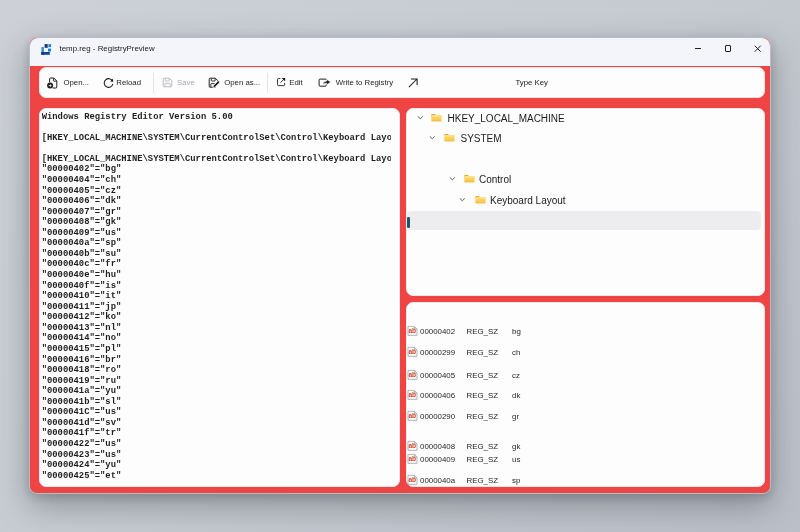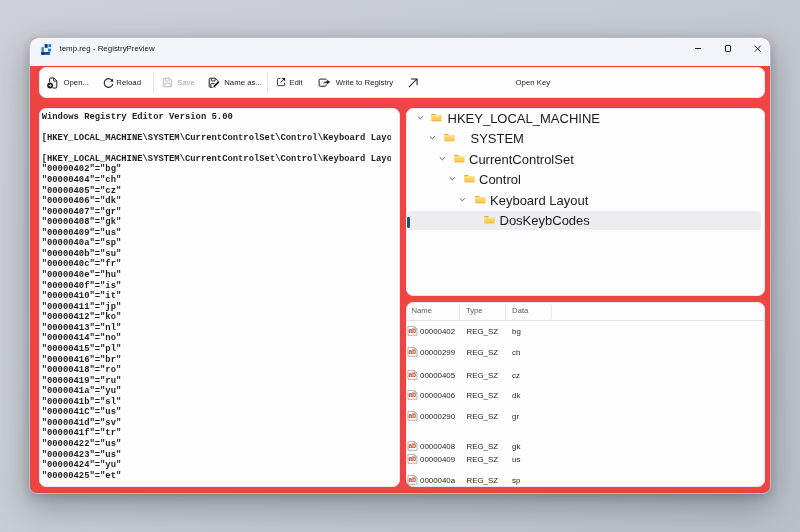--- a/index.html
+++ b/index.html
@@ -93,7 +93,7 @@
       <path d="M2.9 10 V6.9 q0-.3 .3-.3 h3.4" fill="none" stroke="#1d1d1d" stroke-width="0.9"></path>
       <path d="M11.3 5.9 l-4.3 4.3 l-2.2 .6 l.6 -2.2 l4.3 -4.3 q.7-.7 1.6 0 q.7 .8 0 1.6 z" fill="#1d1d1d" stroke="#fdfdfe" stroke-width="0.7"></path>
     </svg>
-    <div class="tbtxt" style="left:184.2px">Name as...</div>
+    <div class="tbtxt" style="left:184.2px">Open as...</div>
     <div class="tbsep" style="left:227px"></div>
     <svg class="tbico" style="left:236.2px" width="10" height="10" viewBox="0 0 11 11">
       <path d="M9.5 6.4 v2.1 q0 1-1 1 H2.7 q-1 0-1-1 V2.7 q0-1 1-1 h2.1" fill="none" stroke="#1d1d1d" stroke-width="1"></path>

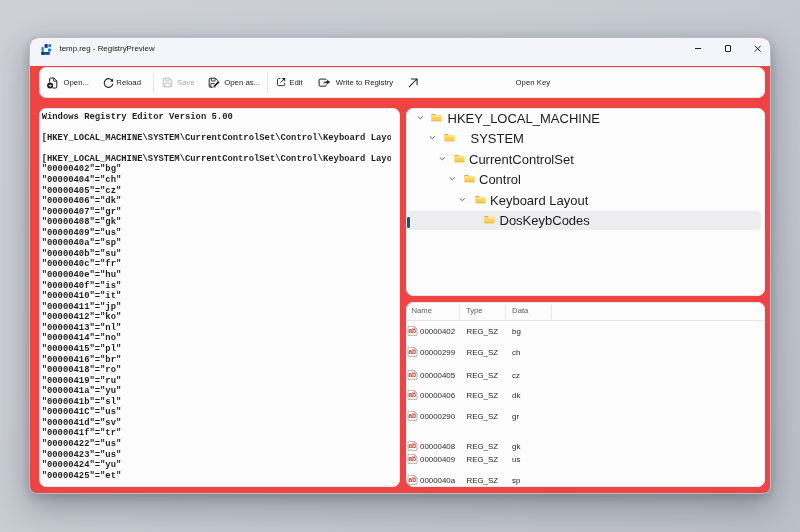--- a/index.html
+++ b/index.html
@@ -109,7 +109,7 @@
     <svg class="tbico" style="left:367.6px;top:10.3px" width="10" height="10" viewBox="0 0 10 10">
       <path d="M0.9 9.1 L8.5 1.5 M2.9 0.9 h6.2 v6.2" fill="none" stroke="#1d1d1d" stroke-width="1.05"></path>
     </svg>
-    <div class="tbtxt" style="left:475.5px">Open Key</div>
+    <div class="tbtxt" style="left:475.5px">Type Key</div>
   </div>
 
   <div class="card editor">

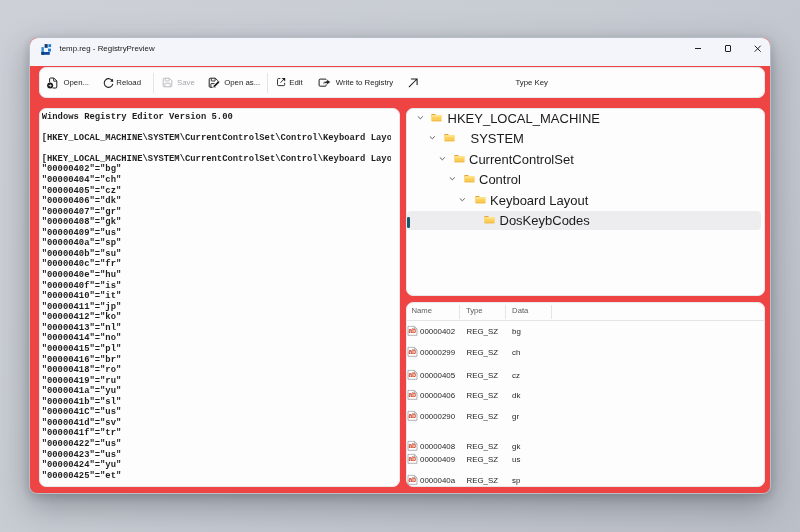--- a/index.html
+++ b/index.html
@@ -37,7 +37,7 @@
   white-space:pre; overflow:hidden; width:349px; height:372px;
 }
 .trow { position:absolute; left:0; width:100%; height:20.5px; }
-.trow .lbl { position:absolute; font-size:13px; color:#1b1b1b; top:50%; transform:translateY(-50%); white-space:nowrap; }
+.trow .lbl { position:absolute; font-size:10px; color:#1b1b1b; top:50%; transform:translateY(-50%); white-space:nowrap; }
 .trow svg { position:absolute; top:50%; transform:translateY(-50%); }
 .sel-bg { position:absolute; left:0px; top:101.9px; width:354.5px; height:18.8px; background:#ededf0; border-radius:4px; }
 .sel-pill { position:absolute; left:0.5px; top:107.9px; width:2.5px; height:10.7px; background:#16586c; border-radius:1.3px; }

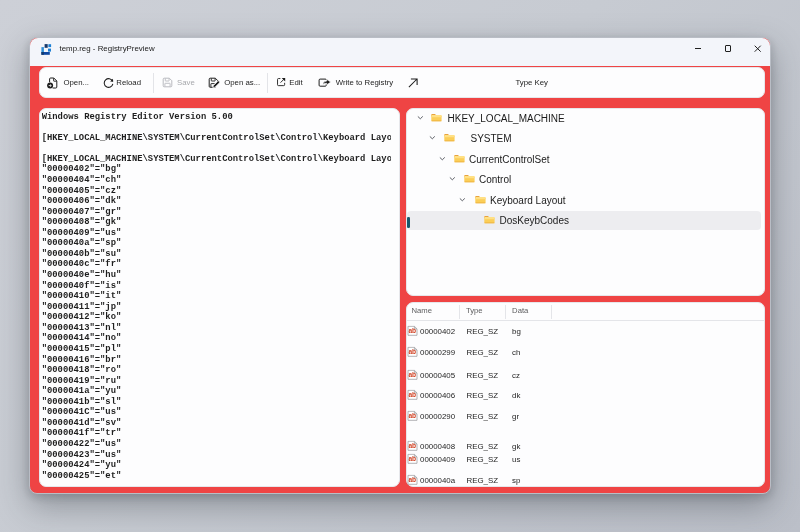--- a/index.html
+++ b/index.html
@@ -177,7 +177,7 @@
           <rect x="0.3" y="1.6" width="10.3" height="2.2" rx="1.1" fill="#ffe085"></rect>
           <rect x="0.3" y="7" width="10.3" height="0.8" rx="0.4" fill="#ecab3b"></rect>
         </svg>
-        <div class="lbl" style="left:64px">SYSTEM</div>
+        <div class="lbl" style="left:54px">SYSTEM</div>
       </div>
       <div class="trow" style="top:39.35px">
         <svg style="left:32px" width="7" height="5" viewBox="0 0 7 5">

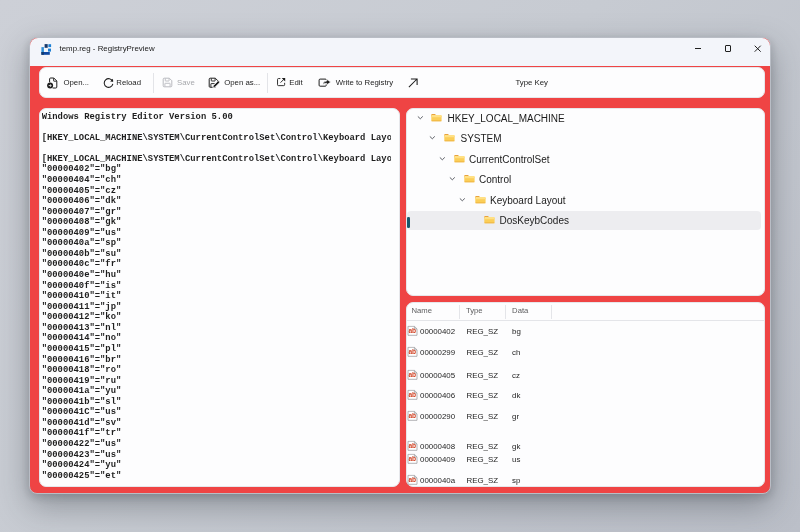--- a/index.html
+++ b/index.html
@@ -179,19 +179,6 @@
         </svg>
         <div class="lbl" style="left:54px">SYSTEM</div>
       </div>
-      <div class="trow" style="top:39.35px">
-        <svg style="left:32px" width="7" height="5" viewBox="0 0 7 5">
-          <polyline points="0.8,0.9 3.3,3.3 5.8,0.9" fill="none" stroke="#5d6066" stroke-width="1"></polyline>
-        </svg>
-        <svg style="left:47.3px" width="11" height="9" viewBox="0 0 11 9">
-          <path d="M0.3 1.4 q0-1 1-1 h2.6 l1.3 1.3 h-3.9 z" fill="#e8a33c"></path>
-          <rect x="0.3" y="0.9" width="4" height="2.2" rx="0.8" fill="#e8a33c"></rect>
-          <rect x="0.3" y="1.6" width="10.3" height="6.2" rx="1.1" fill="#fbce58"></rect>
-          <rect x="0.3" y="1.6" width="10.3" height="2.2" rx="1.1" fill="#ffe085"></rect>
-          <rect x="0.3" y="7" width="10.3" height="0.8" rx="0.4" fill="#ecab3b"></rect>
-        </svg>
-        <div class="lbl" style="left:62.5px">CurrentControlSet</div>
-      </div>
       <div class="trow" style="top:59.900000000000006px">
         <svg style="left:42px" width="7" height="5" viewBox="0 0 7 5">
           <polyline points="0.8,0.9 3.3,3.3 5.8,0.9" fill="none" stroke="#5d6066" stroke-width="1"></polyline>

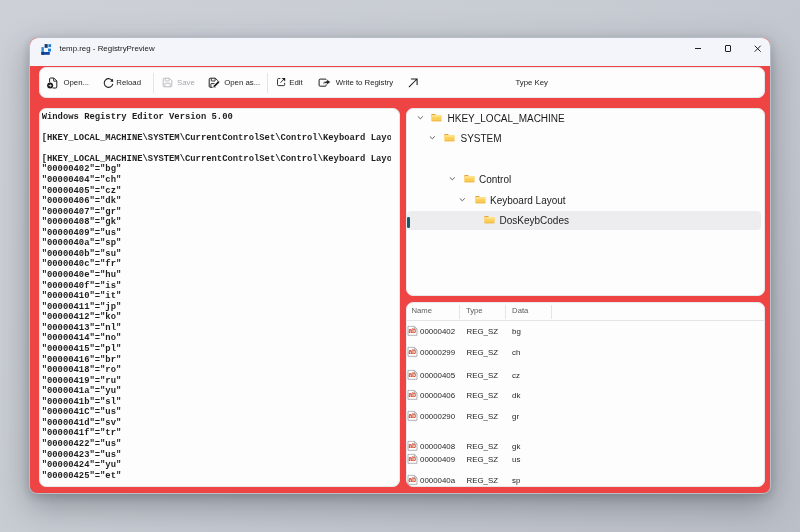--- a/index.html
+++ b/index.html
@@ -205,16 +205,6 @@
         </svg>
         <div class="lbl" style="left:83.5px">Keyboard Layout</div>
       </div>
-      <div class="trow" style="top:101px">
-        <svg style="left:77.5px" width="11" height="9" viewBox="0 0 11 9">
-          <path d="M0.3 1.4 q0-1 1-1 h2.6 l1.3 1.3 h-3.9 z" fill="#e8a33c"></path>
-          <rect x="0.3" y="0.9" width="4" height="2.2" rx="0.8" fill="#e8a33c"></rect>
-          <rect x="0.3" y="1.6" width="10.3" height="6.2" rx="1.1" fill="#fbce58"></rect>
-          <rect x="0.3" y="1.6" width="10.3" height="2.2" rx="1.1" fill="#ffe085"></rect>
-          <rect x="0.3" y="7" width="10.3" height="0.8" rx="0.4" fill="#ecab3b"></rect>
-        </svg>
-        <div class="lbl" style="left:93px">DosKeybCodes</div>
-      </div>
     </div>
 
   <div class="card table" id="table">

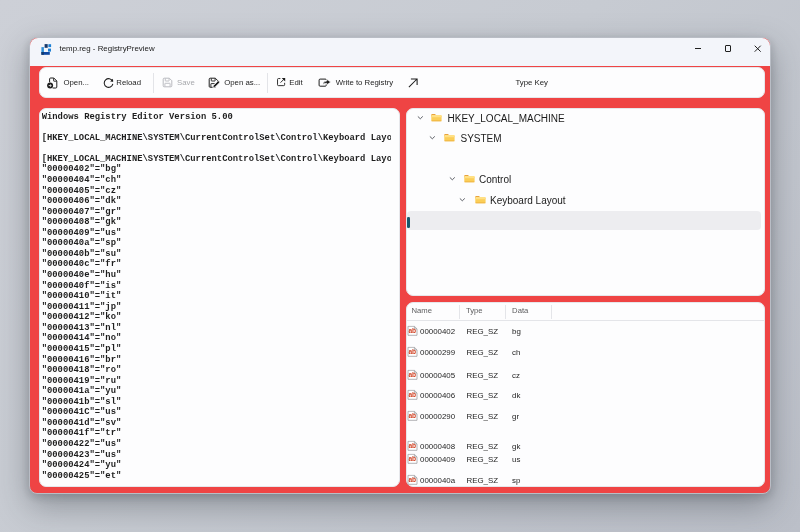--- a/index.html
+++ b/index.html
@@ -208,14 +208,6 @@
     </div>
 
   <div class="card table" id="table">
-    <div class="thead">
-      <span style="left:5px">Name</span>
-      <span style="left:59.4px">Type</span>
-      <span style="left:105.6px">Data</span>
-      <div class="vsep" style="left:52.7px"></div>
-      <div class="vsep" style="left:98.7px"></div>
-      <div class="vsep" style="left:144.5px"></div>
-    </div>
   <div class="drow" style="top:17.5px">
         <svg style="left:0.6px" width="11" height="11" viewBox="0 0 11 11">
           <path d="M1 0.8 h6.4 l2.6 2.6 v6.4 h-9 z" fill="#fff" stroke="#a0a0a2" stroke-width="0.8"></path>

